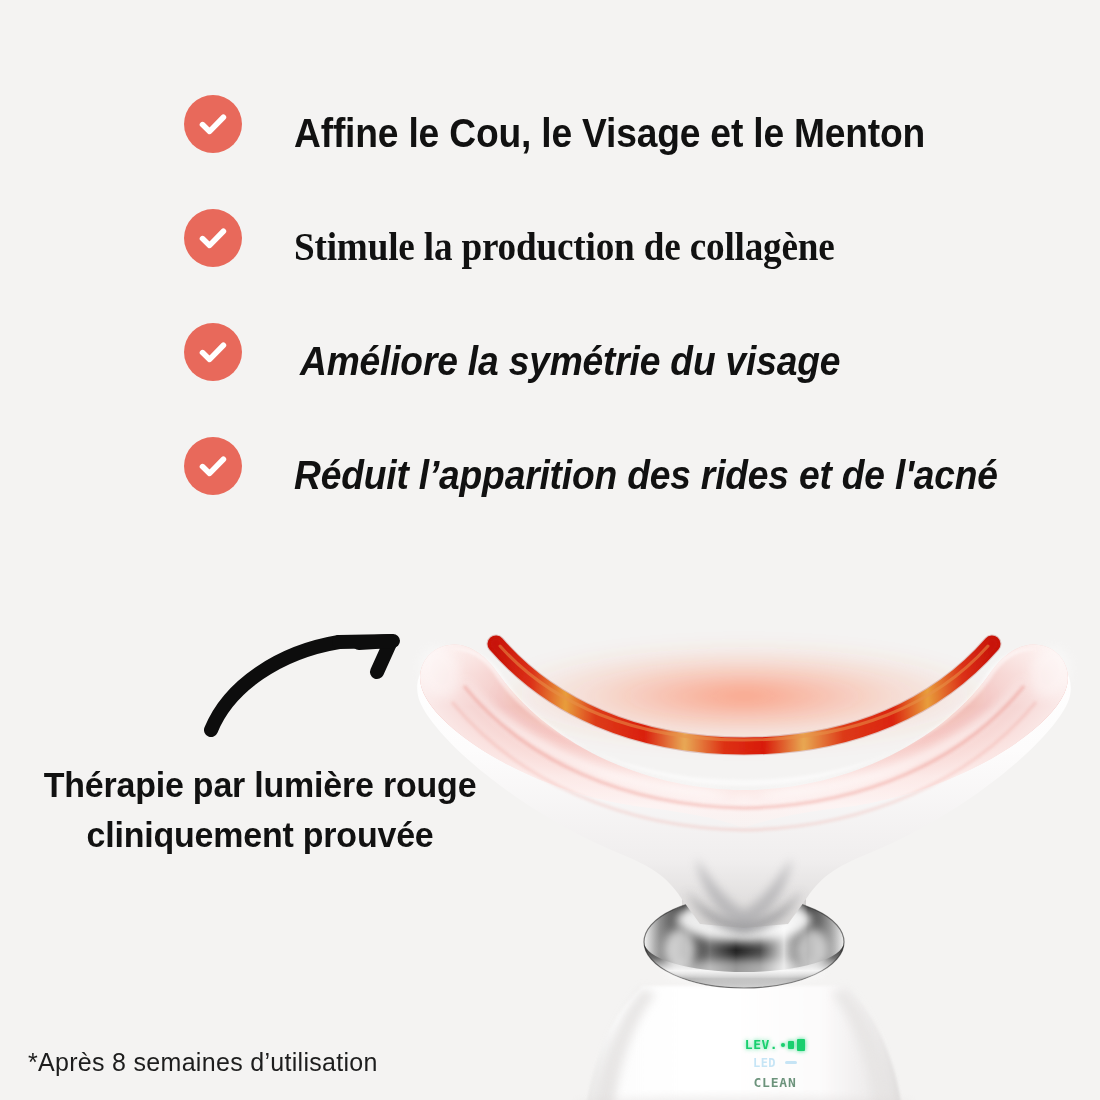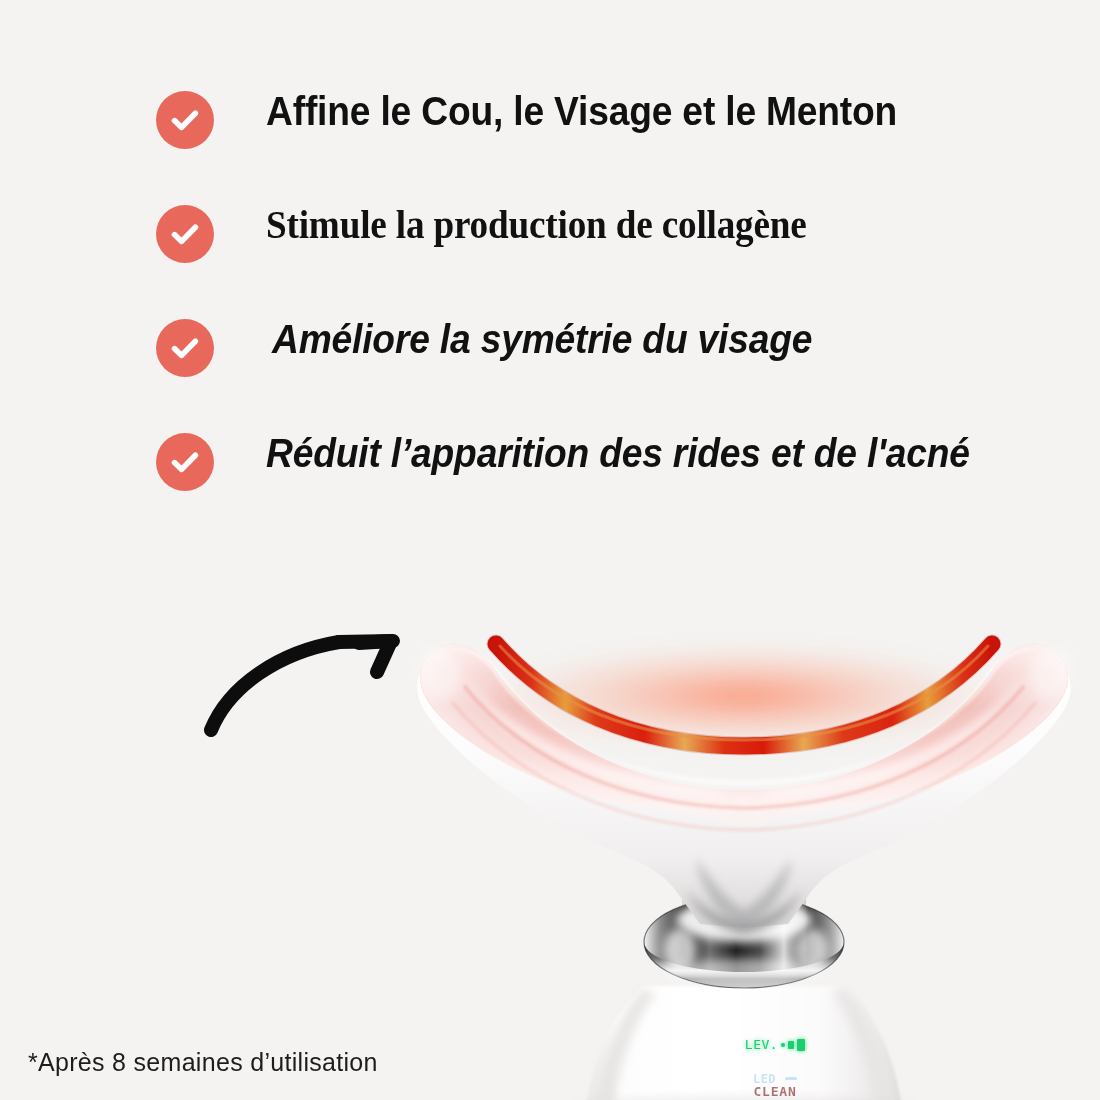--- a/index.html
+++ b/index.html
@@ -15,8 +15,8 @@
   
   .benefits{position:absolute;left:0;top:0;width:1100px;}
   .benefit-row{
-    position:absolute;left:156px;height:62px;
-    display:flex;align-items:flex-start;
+    position:absolute;left:184px;height:62px;
+    display:flex;align-items:flex-end;
   }
   .benefit-row:nth-child(1){top:91px;}
   .benefit-row:nth-child(2){top:205px;font-family:Liberation Serif, serif;}

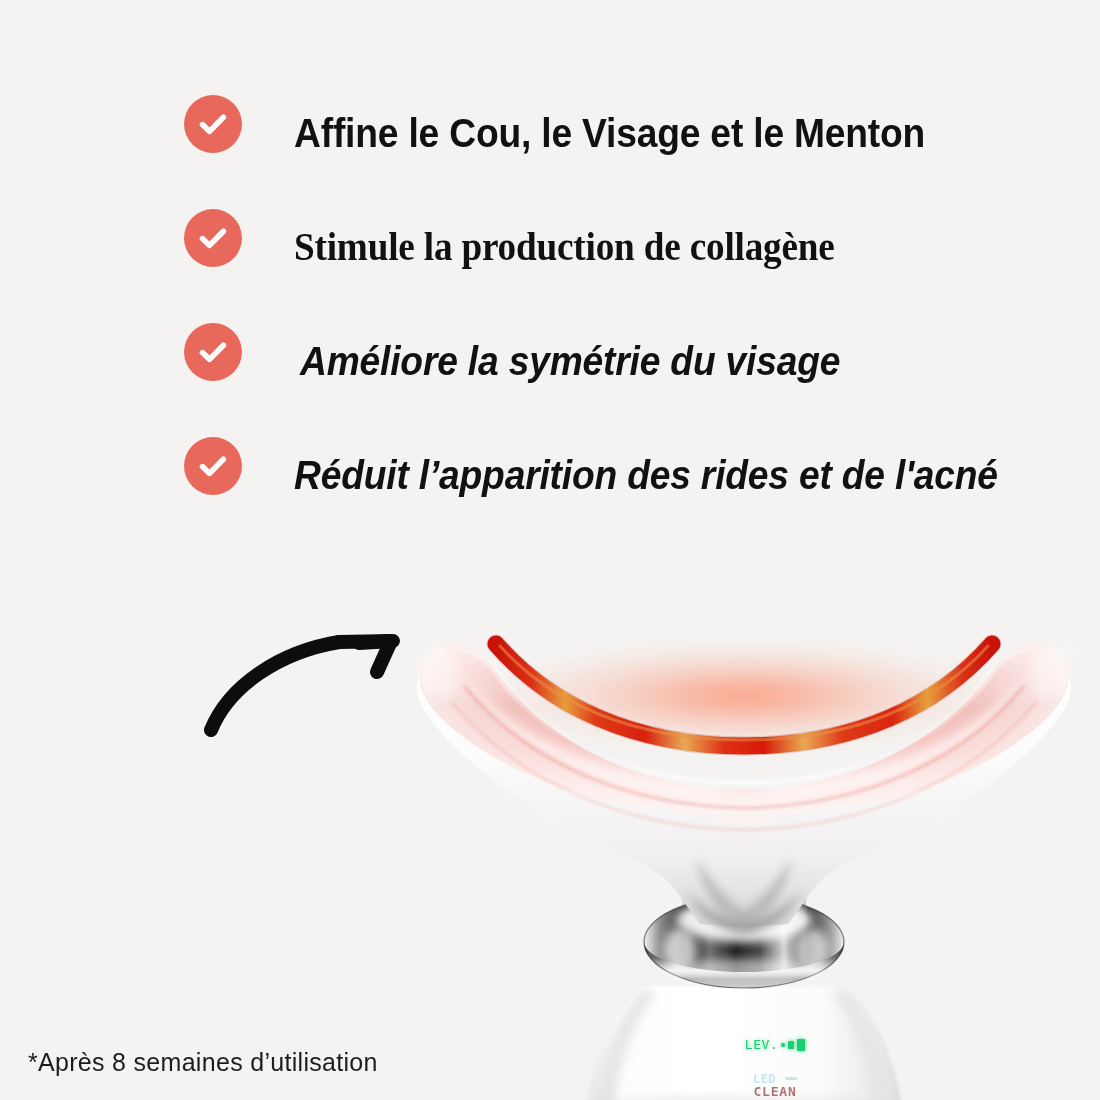--- a/index.html
+++ b/index.html
@@ -367,6 +367,10 @@
     </svg>
   </div>
 
+  <div class="caption">
+    <span>Thérapie par lumière rouge</span>
+    <span>cliniquement prouvée</span>
+  </div>
 
   <div class="footnote">*Après 8 semaines d’utilisation</div>
 

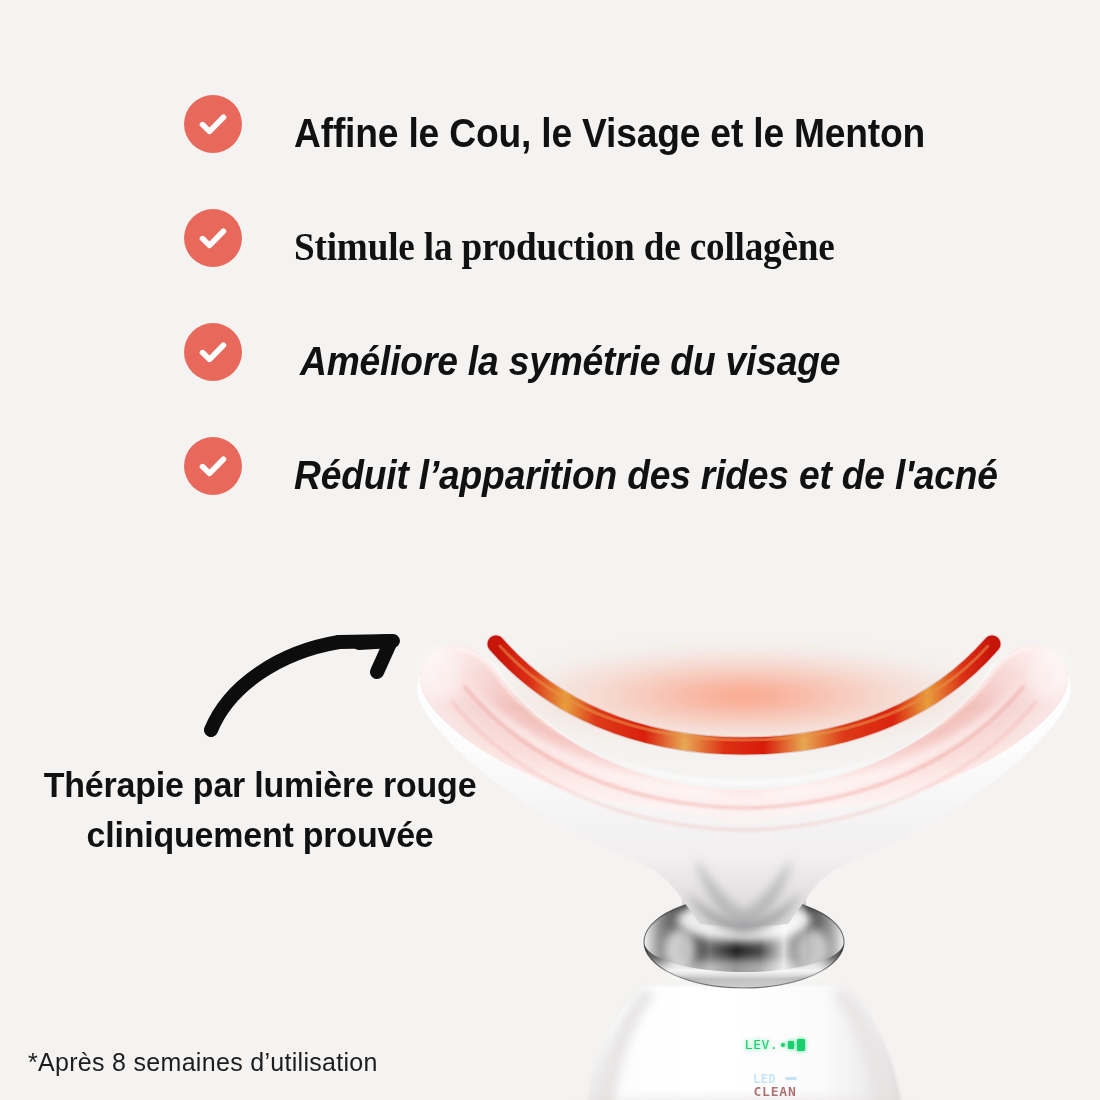--- a/index.html
+++ b/index.html
@@ -80,7 +80,7 @@
     line-height:1.05;
   }
   .osd .lev{
-    font-size:13px;font-weight:400;color:#19cf6e;
+    font-size:13px;font-weight:700;color:#19cf6e;
     letter-spacing:0.5px;
     text-shadow:0 0 4px rgba(40,220,130,.85);
     display:flex;align-items:center;justify-content:center;gap:3px;

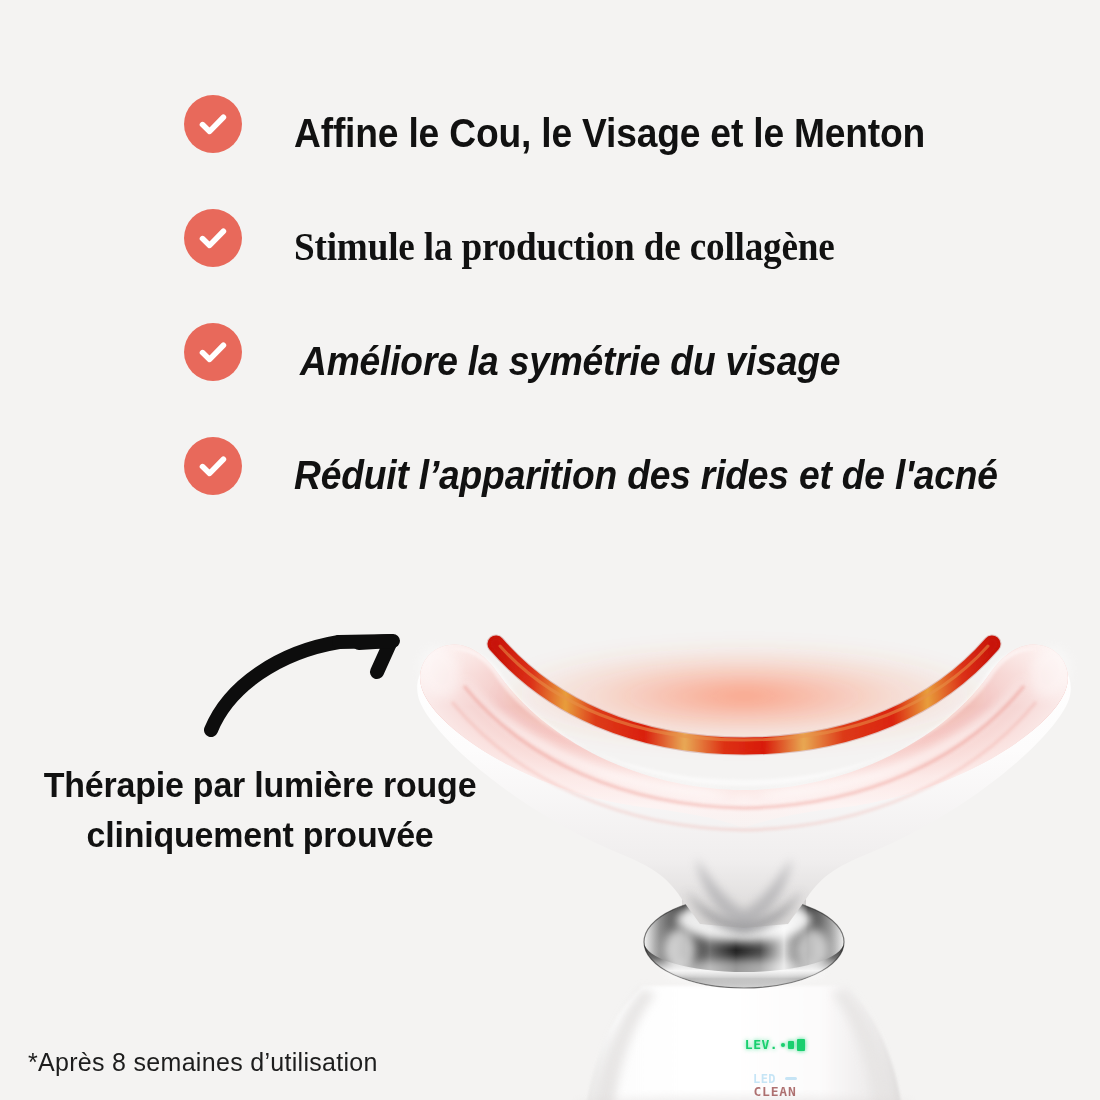--- a/index.html
+++ b/index.html
@@ -93,7 +93,7 @@
     display:inline-block;box-shadow:0 0 3px rgba(40,220,130,.9);}
   .osd .led{
     font-size:12px;font-weight:700;color:#9ad2f0;opacity:.55;
-    letter-spacing:0.5px;margin-top:21px;
+    letter-spacing:0.5px;margin-top:5px;
     display:flex;align-items:center;justify-content:center;gap:9px;
   }
   .osd .led .dash{width:12px;height:3px;background:#9ad2f0;border-radius:2px;display:inline-block;}

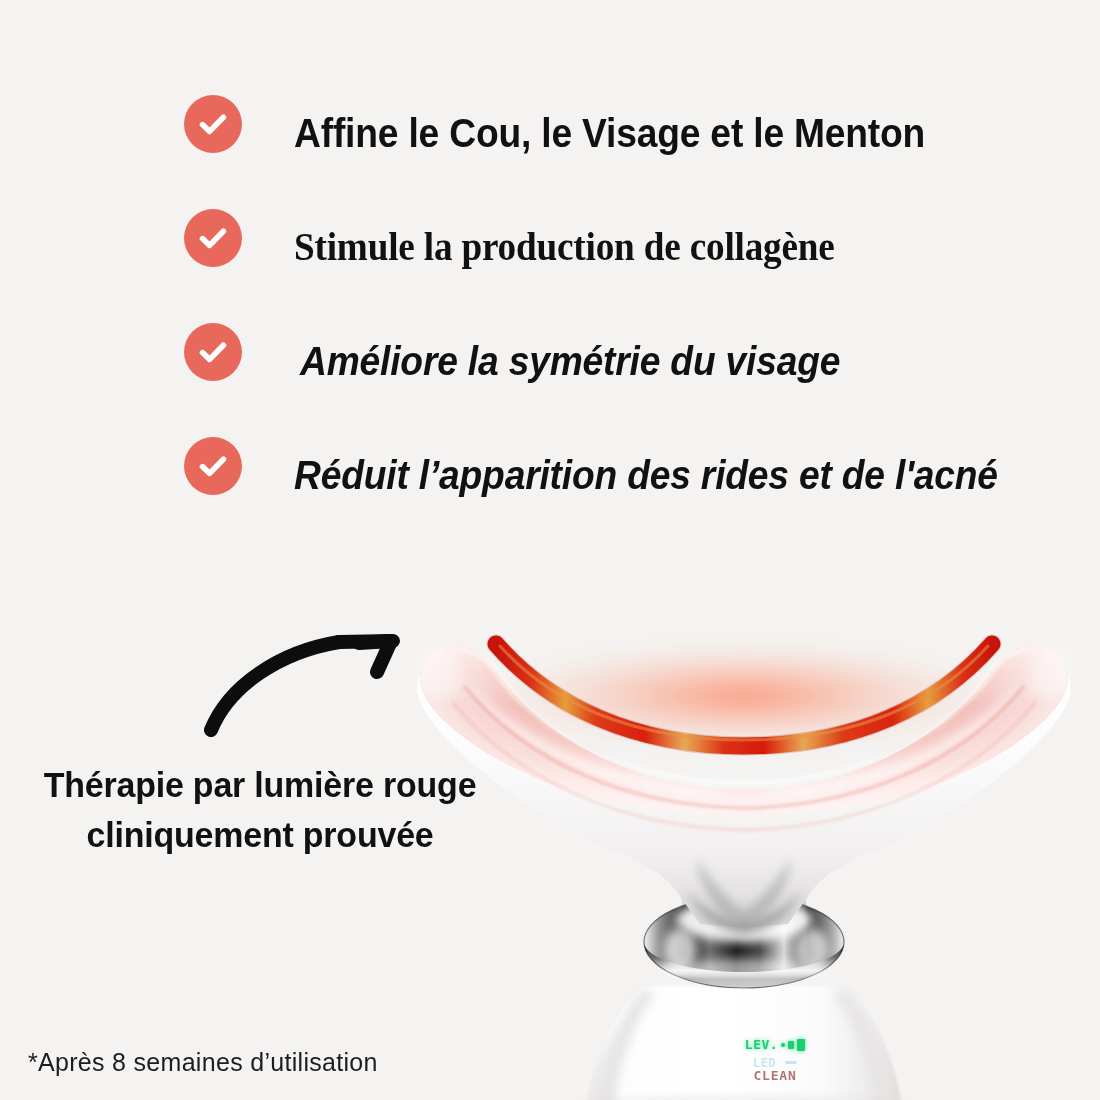--- a/index.html
+++ b/index.html
@@ -98,8 +98,8 @@
   }
   .osd .led .dash{width:12px;height:3px;background:#9ad2f0;border-radius:2px;display:inline-block;}
   .osd .clean{
-    font-size:13px;font-weight:700;color:#7f1d1d;opacity:.62;
-    letter-spacing:0.8px;
+    font-size:13px;font-weight:700;color:#14532d;opacity:.62;
+    letter-spacing:0.8px;margin-top:7px;
   }
 </style>
 </head>

